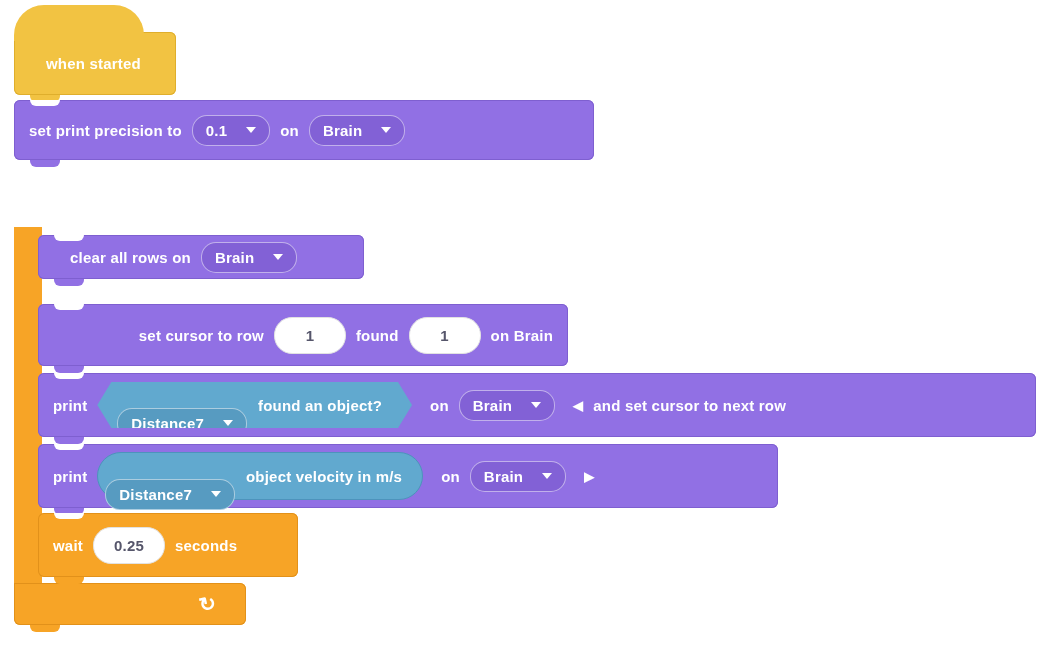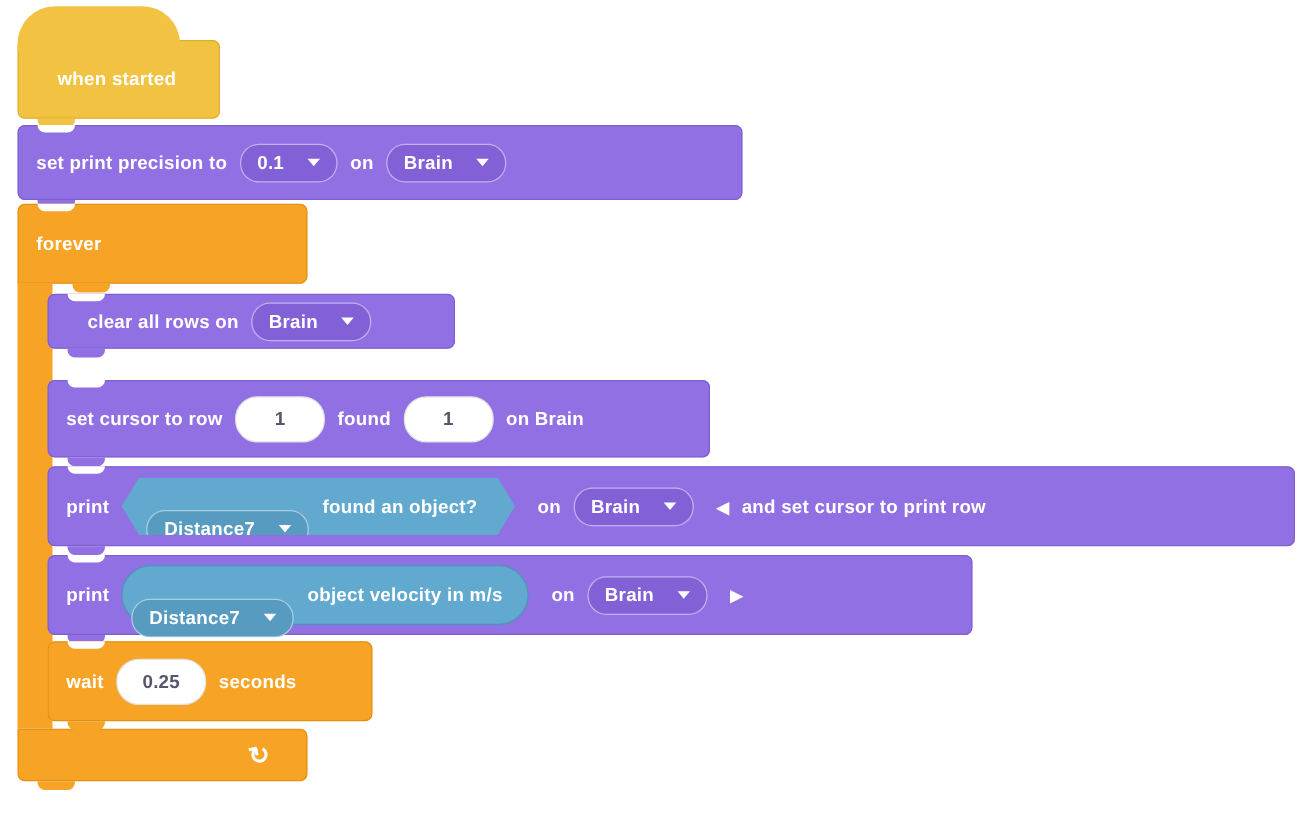--- a/index.html
+++ b/index.html
@@ -98,9 +98,6 @@
     </span>
   </div>
 
-  <div class="block orange notch-t c-header mouth-tab tab-b" style="left:14px; top:163px; width:232px; height:64px;">
-    <span class="lbl">forever</span>
-  </div>
   <div class="c-arm" style="left:14px; top:227px; width:28px; height:356px;"></div>
   <div class="block orange c-footer tab-b" style="left:14px; top:583px; width:232px; height:42px;">
     <span class="loop-ic">↻</span>

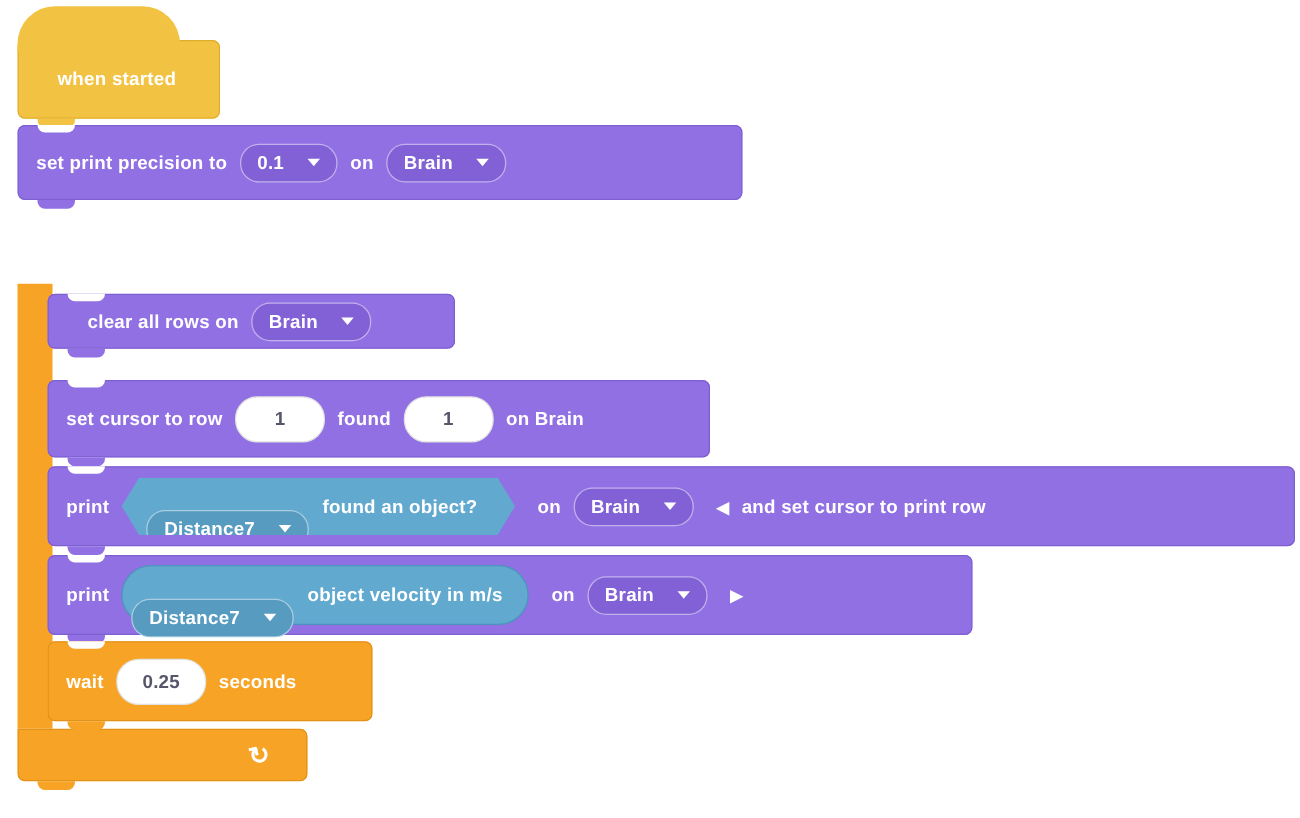--- a/index.html
+++ b/index.html
@@ -111,7 +111,7 @@
     </span>
   </div>
 
-  <div class="block purple notch-t tab-b" style="left:38px; top:304px; width:530px; height:62px;">
+  <div class="block purple notch-t tab-b" style="left:38px; top:304px; width:530px; height:62px;justify-content:flex-end;">
     <span class="lbl">set cursor to row</span>
     <span class="oval">1</span>
     <span class="lbl">found</span>

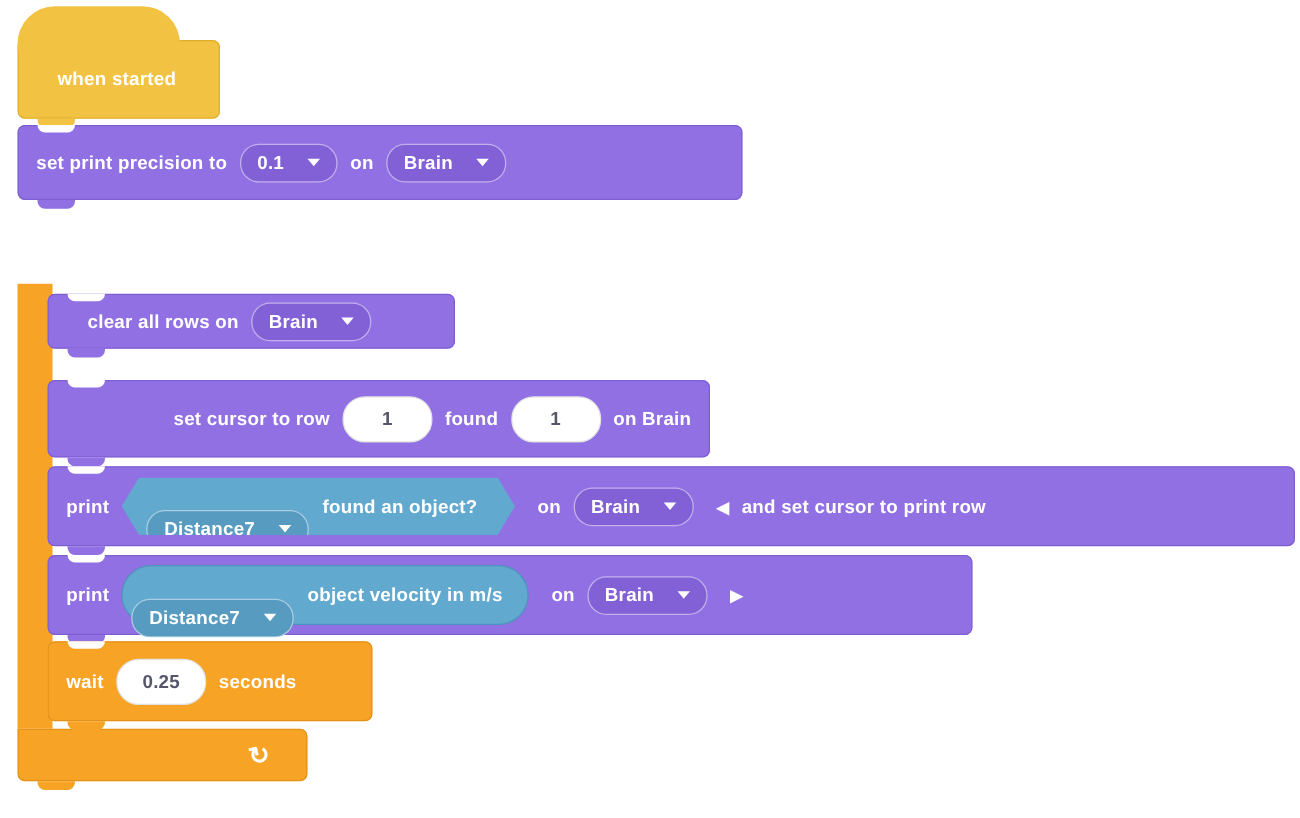--- a/index.html
+++ b/index.html
@@ -134,7 +134,7 @@
       <span class="chev"></span>
     </span>
     <span class="tri gapL">◀</span>
-    <span class="lbl">and set cursor to print row</span>
+    <span class="lbl">and set cursor to next row</span>
   </div>
 
   <div class="block purple notch-t tab-b" style="left:38px; top:444px; width:740px; height:64px;">

